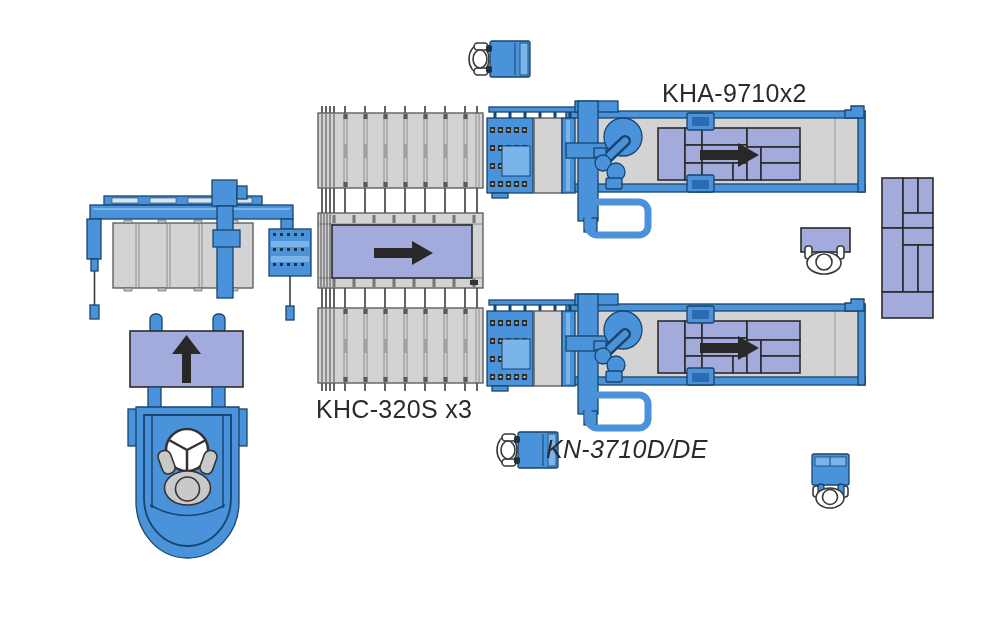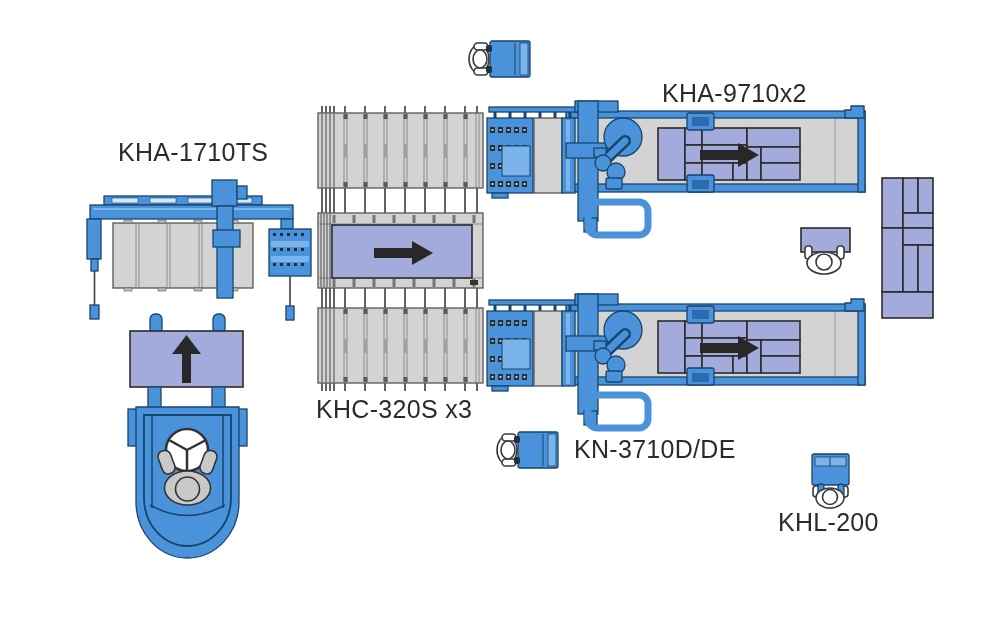--- a/index.html
+++ b/index.html
@@ -245,7 +245,6 @@
   </g>
 </svg>
 
-<div class="lbl" style="left:118px;top:139px;">KHA-1710TS</div>
 <div class="lbl" style="left:662px;top:80px;">KHA-9710x2</div>
 <div class="lbl" style="left:316px;top:396px;">KHC-320S x3</div>
 <div class="lbl" style="left:574px;top:436px;">KN-3710D/DE</div>

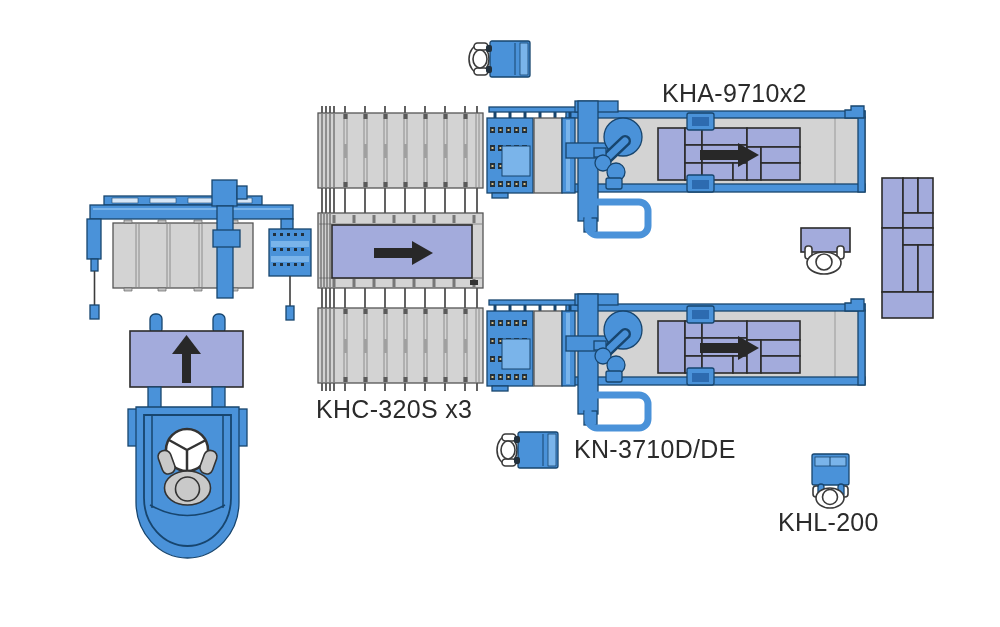--- a/index.html
+++ b/index.html
@@ -247,7 +247,7 @@
 
 <div class="lbl" style="left:662px;top:80px;">KHA-9710x2</div>
 <div class="lbl" style="left:316px;top:396px;">KHC-320S x3</div>
-<div class="lbl" style="left:574px;top:436px;">KN-3710D/DE</div>
+<div class="lbl" style="left:546px;top:436px;font-style:italic;">KN-3710D/DE</div>
 <div class="lbl" style="left:778px;top:509px;">KHL-200</div>
 
 </div>

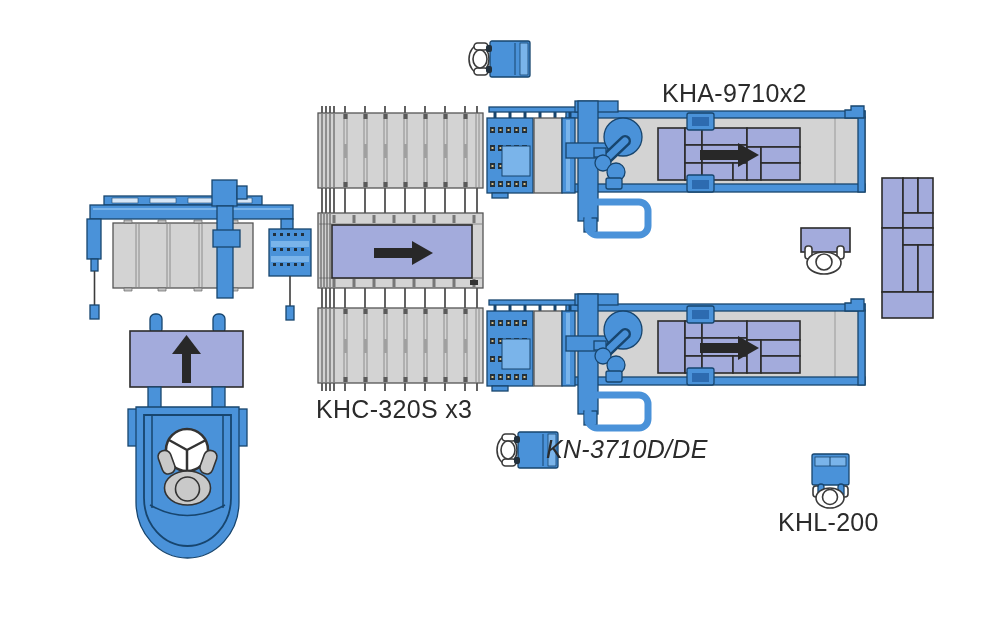--- a/index.html
+++ b/index.html
@@ -248,7 +248,6 @@
 <div class="lbl" style="left:662px;top:80px;">KHA-9710x2</div>
 <div class="lbl" style="left:316px;top:396px;">KHC-320S x3</div>
 <div class="lbl" style="left:546px;top:436px;font-style:italic;">KN-3710D/DE</div>
-<div class="lbl" style="left:778px;top:509px;">KHL-200</div>
 
 </div>
 

